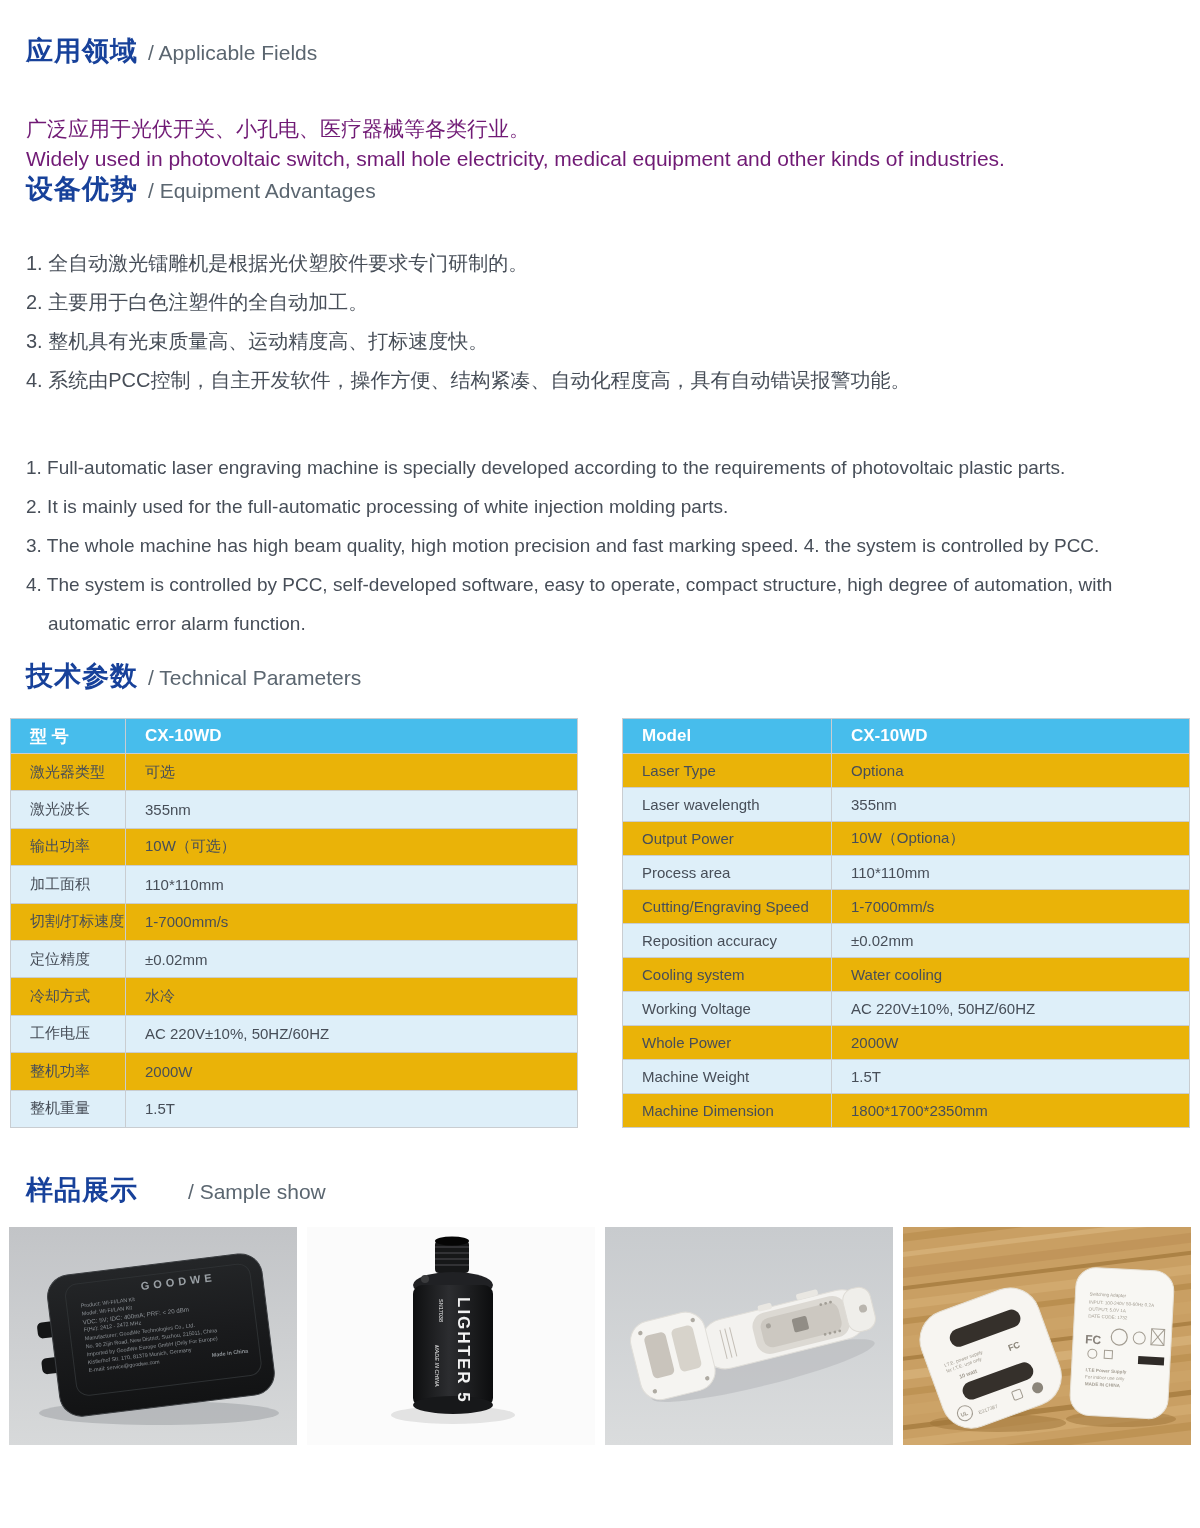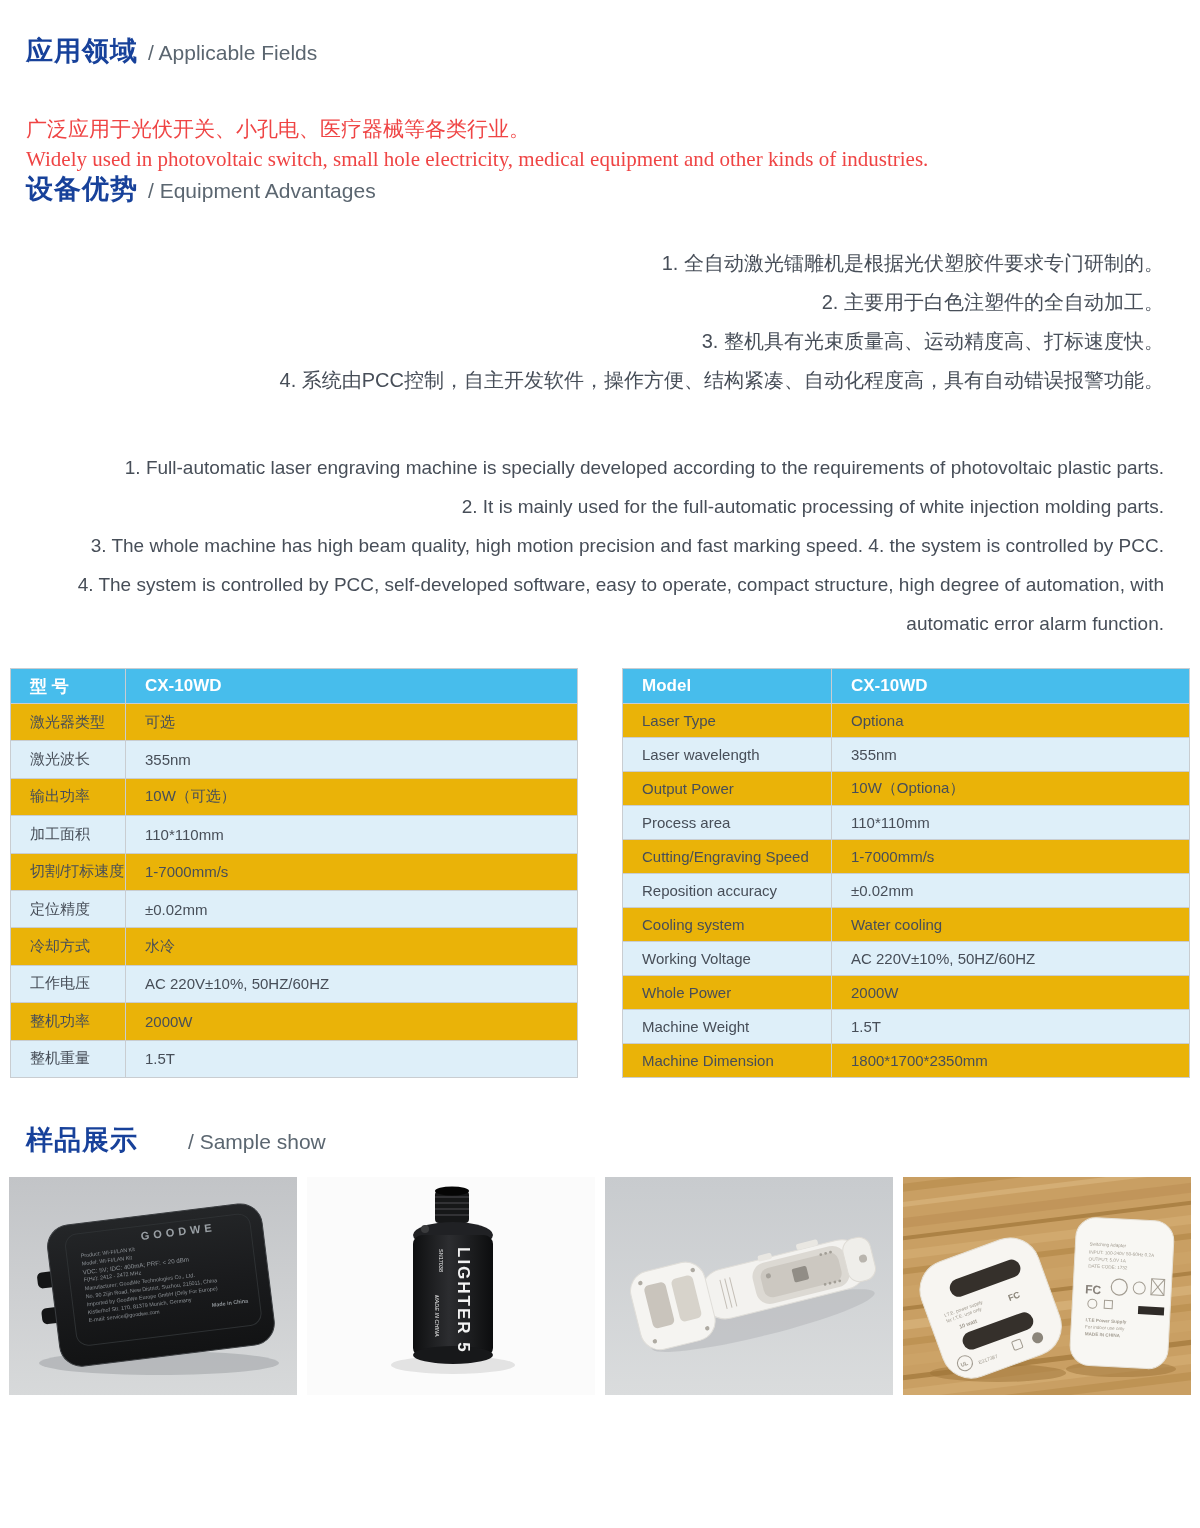--- a/index.html
+++ b/index.html
@@ -18,7 +18,7 @@
   .h3{margin-top:18px;}
   .h4{margin-top:47px;gap:40px;}
   
-  .para{font-size:21px;line-height:30px;color:#ef4444;margin:0;font-family:Liberation Serif, serif;}
+  .para{font-size:21px;line-height:30px;color:#701a75;margin:0;}
   .p-zh{margin-top:46px;}
   .p-en{}
   

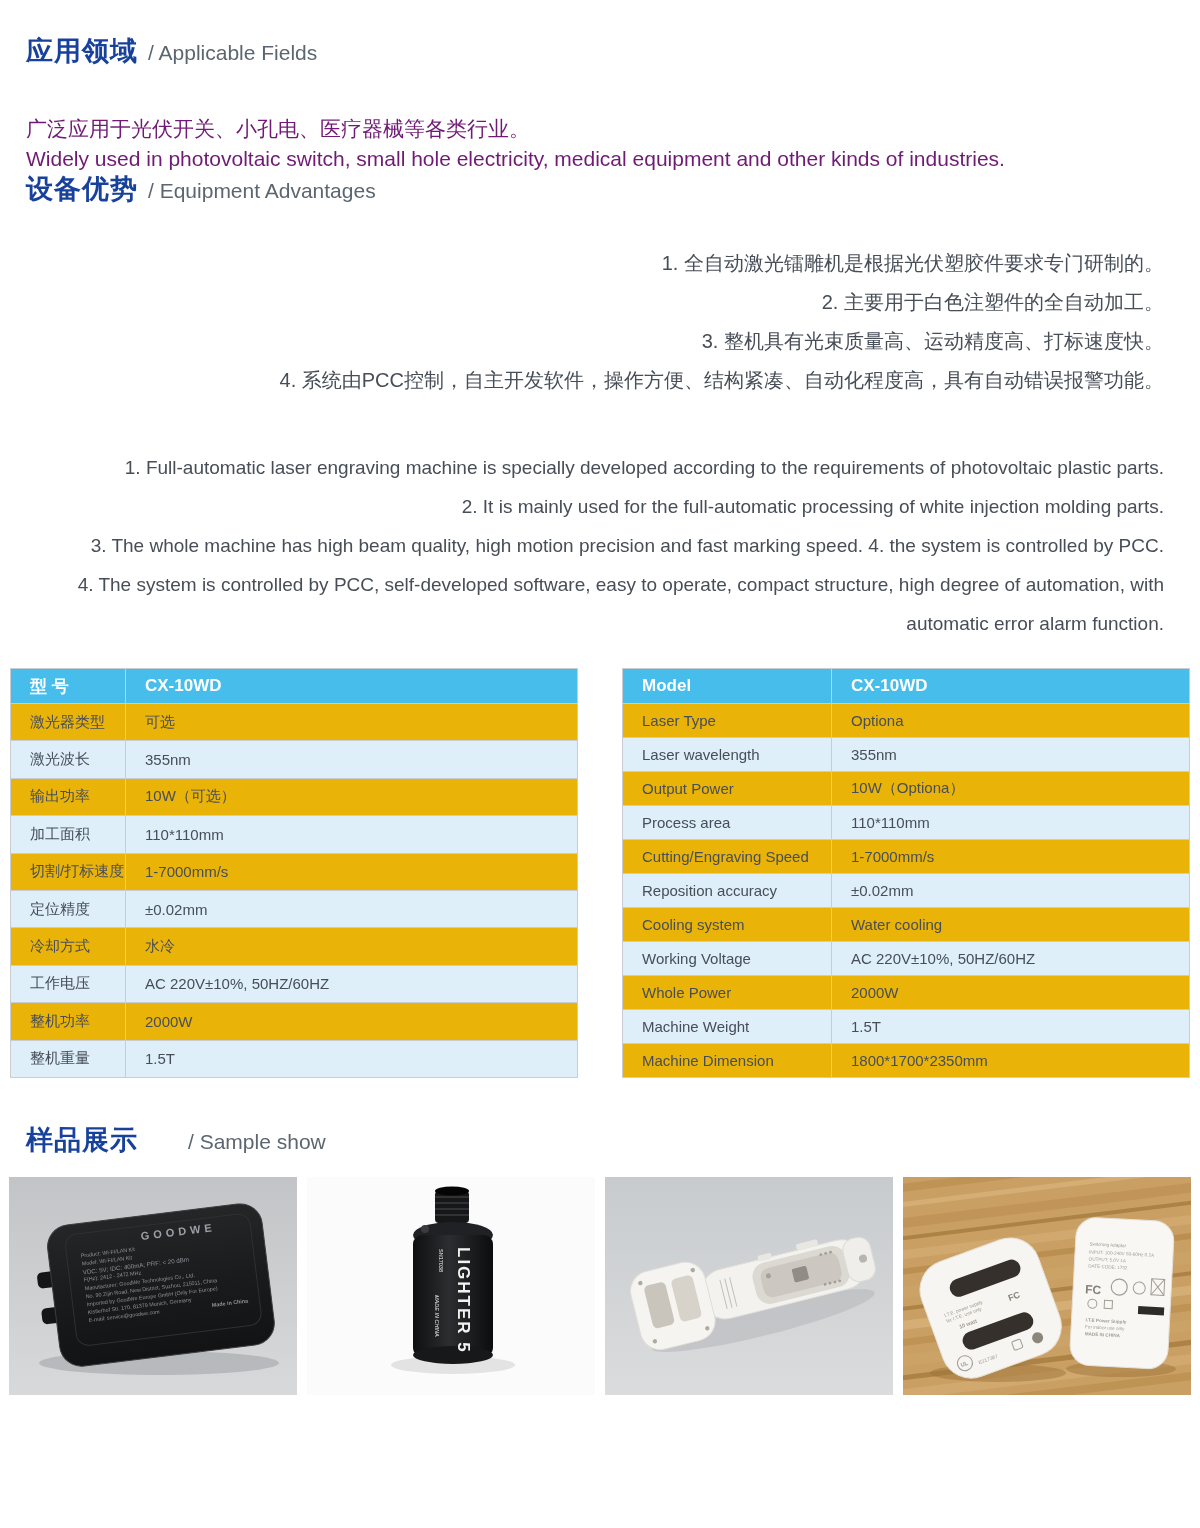--- a/index.html
+++ b/index.html
@@ -22,7 +22,7 @@
   .p-zh{margin-top:46px;}
   .p-en{}
   
-  .adv-list{list-style:none;margin:10px;padding:0;text-align:right;}
+  .adv-list{list-style:none;margin:0;padding:0;}
   .adv-zh{margin-top:38px;}
   .adv-zh li{font-size:20px;line-height:39px;}
   .adv-en{margin-top:48px;}

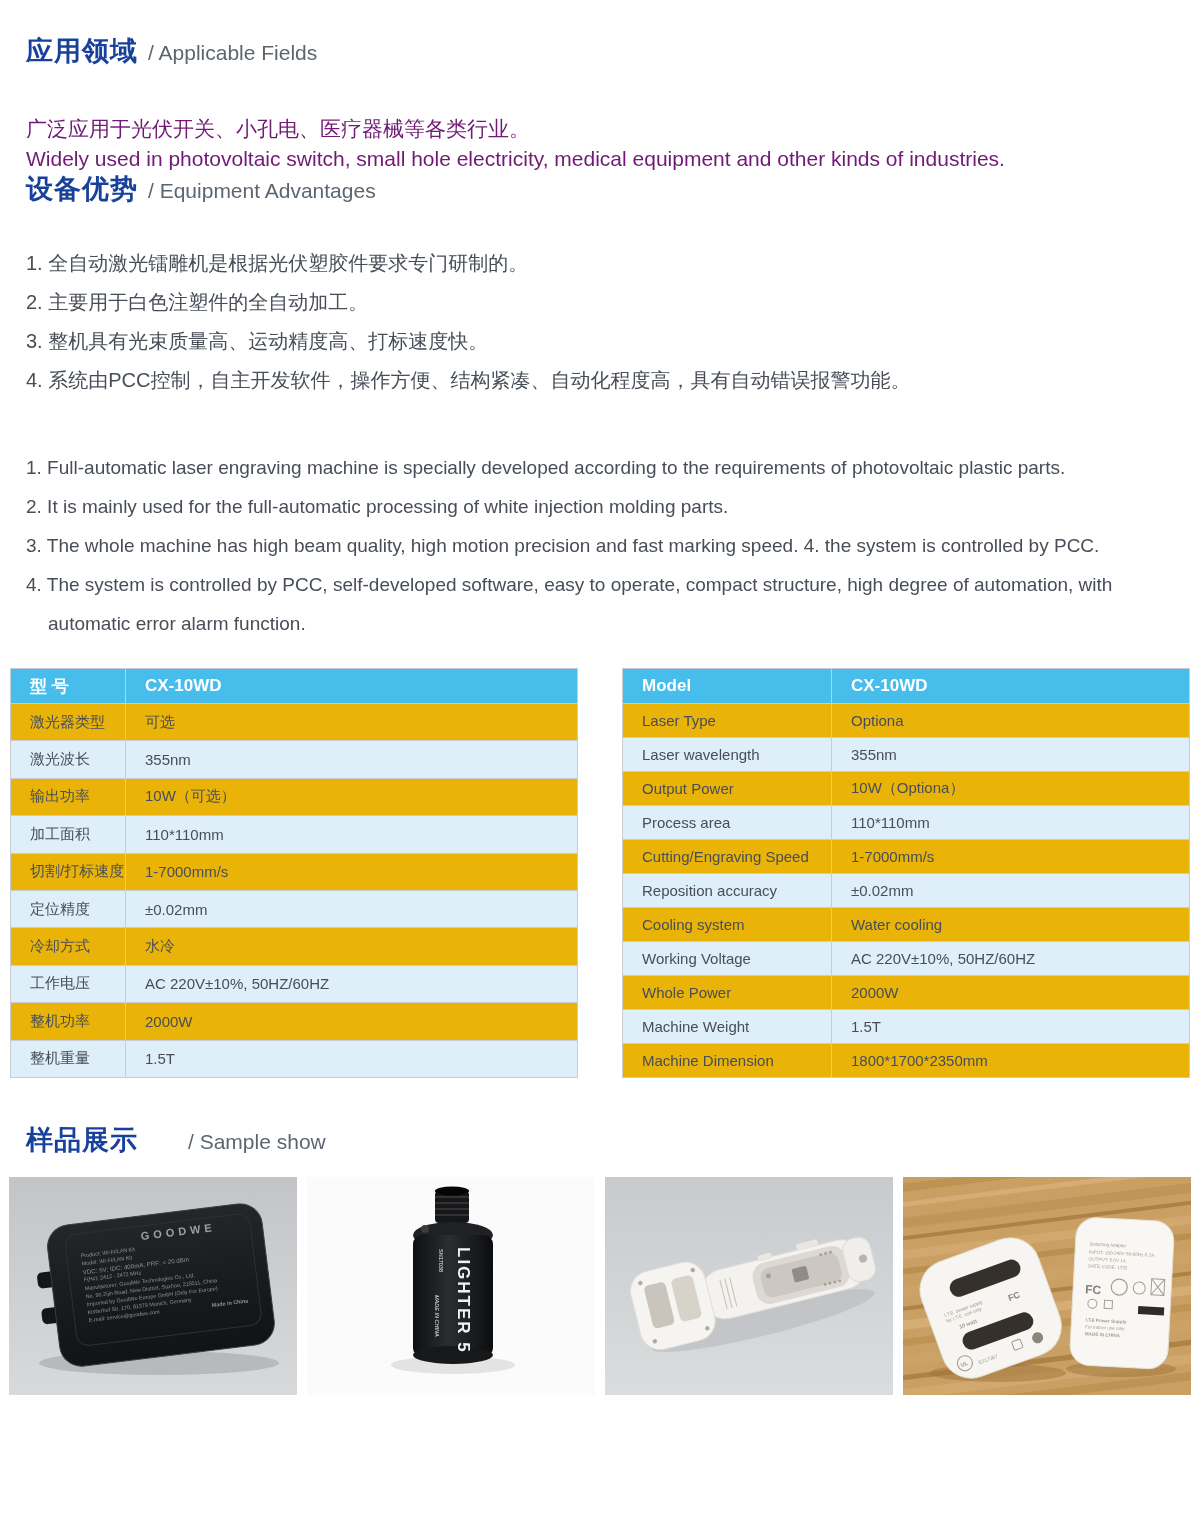--- a/index.html
+++ b/index.html
@@ -72,6 +72,10 @@
     <li>4. The system is controlled by PCC, self-developed software, easy to operate, compact structure, high degree of automation, with automatic error alarm function.</li>
   </ul>
 
+  <div class="sec-head h3">
+    <span class="zh">技术参数</span>
+    <span class="en">/ Technical Parameters</span>
+  </div>
 </div>
 
 <div class="tables">

